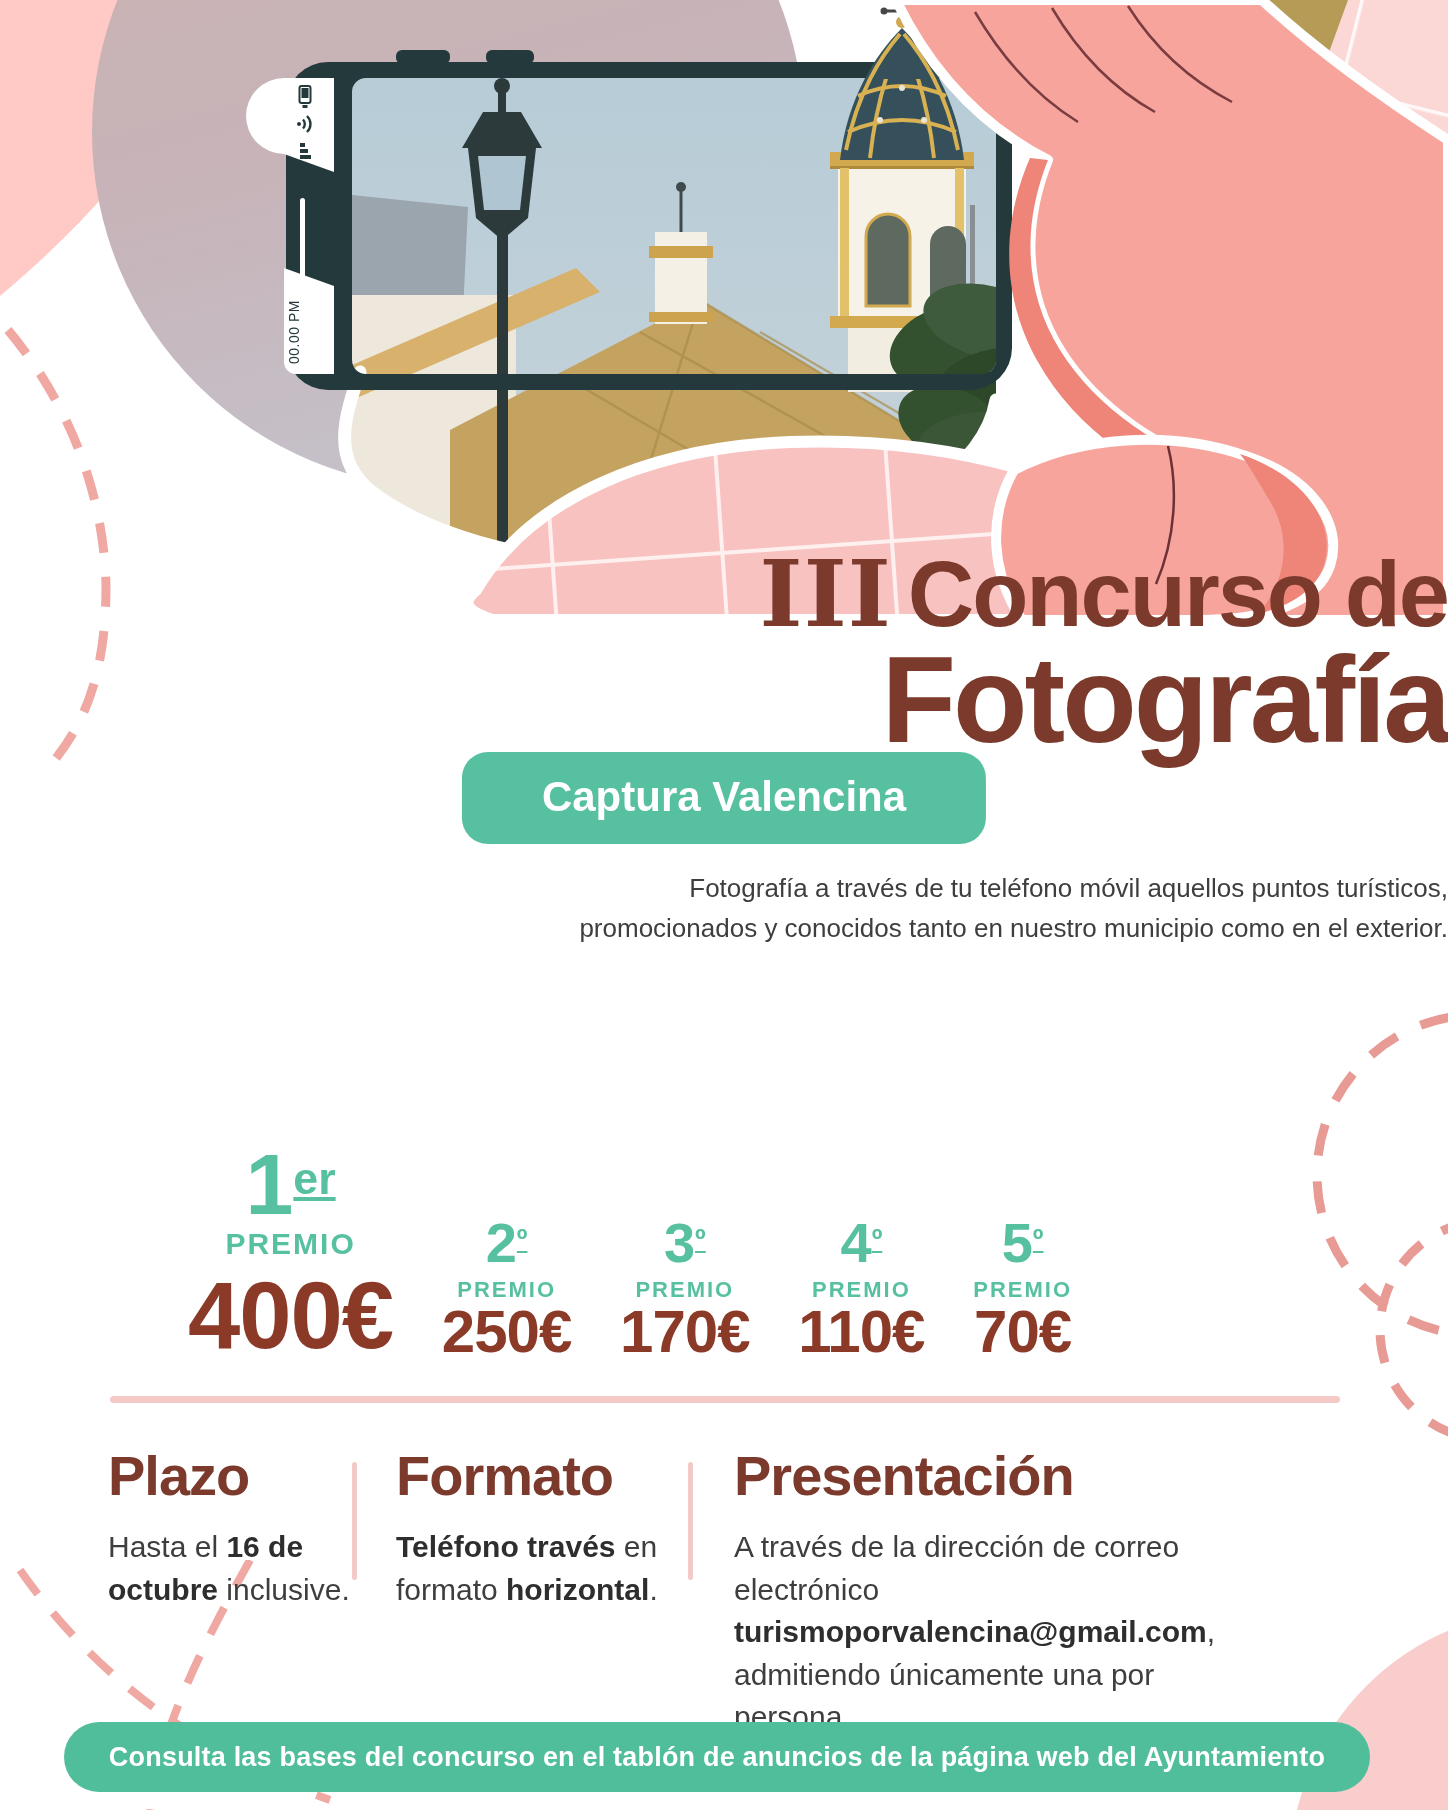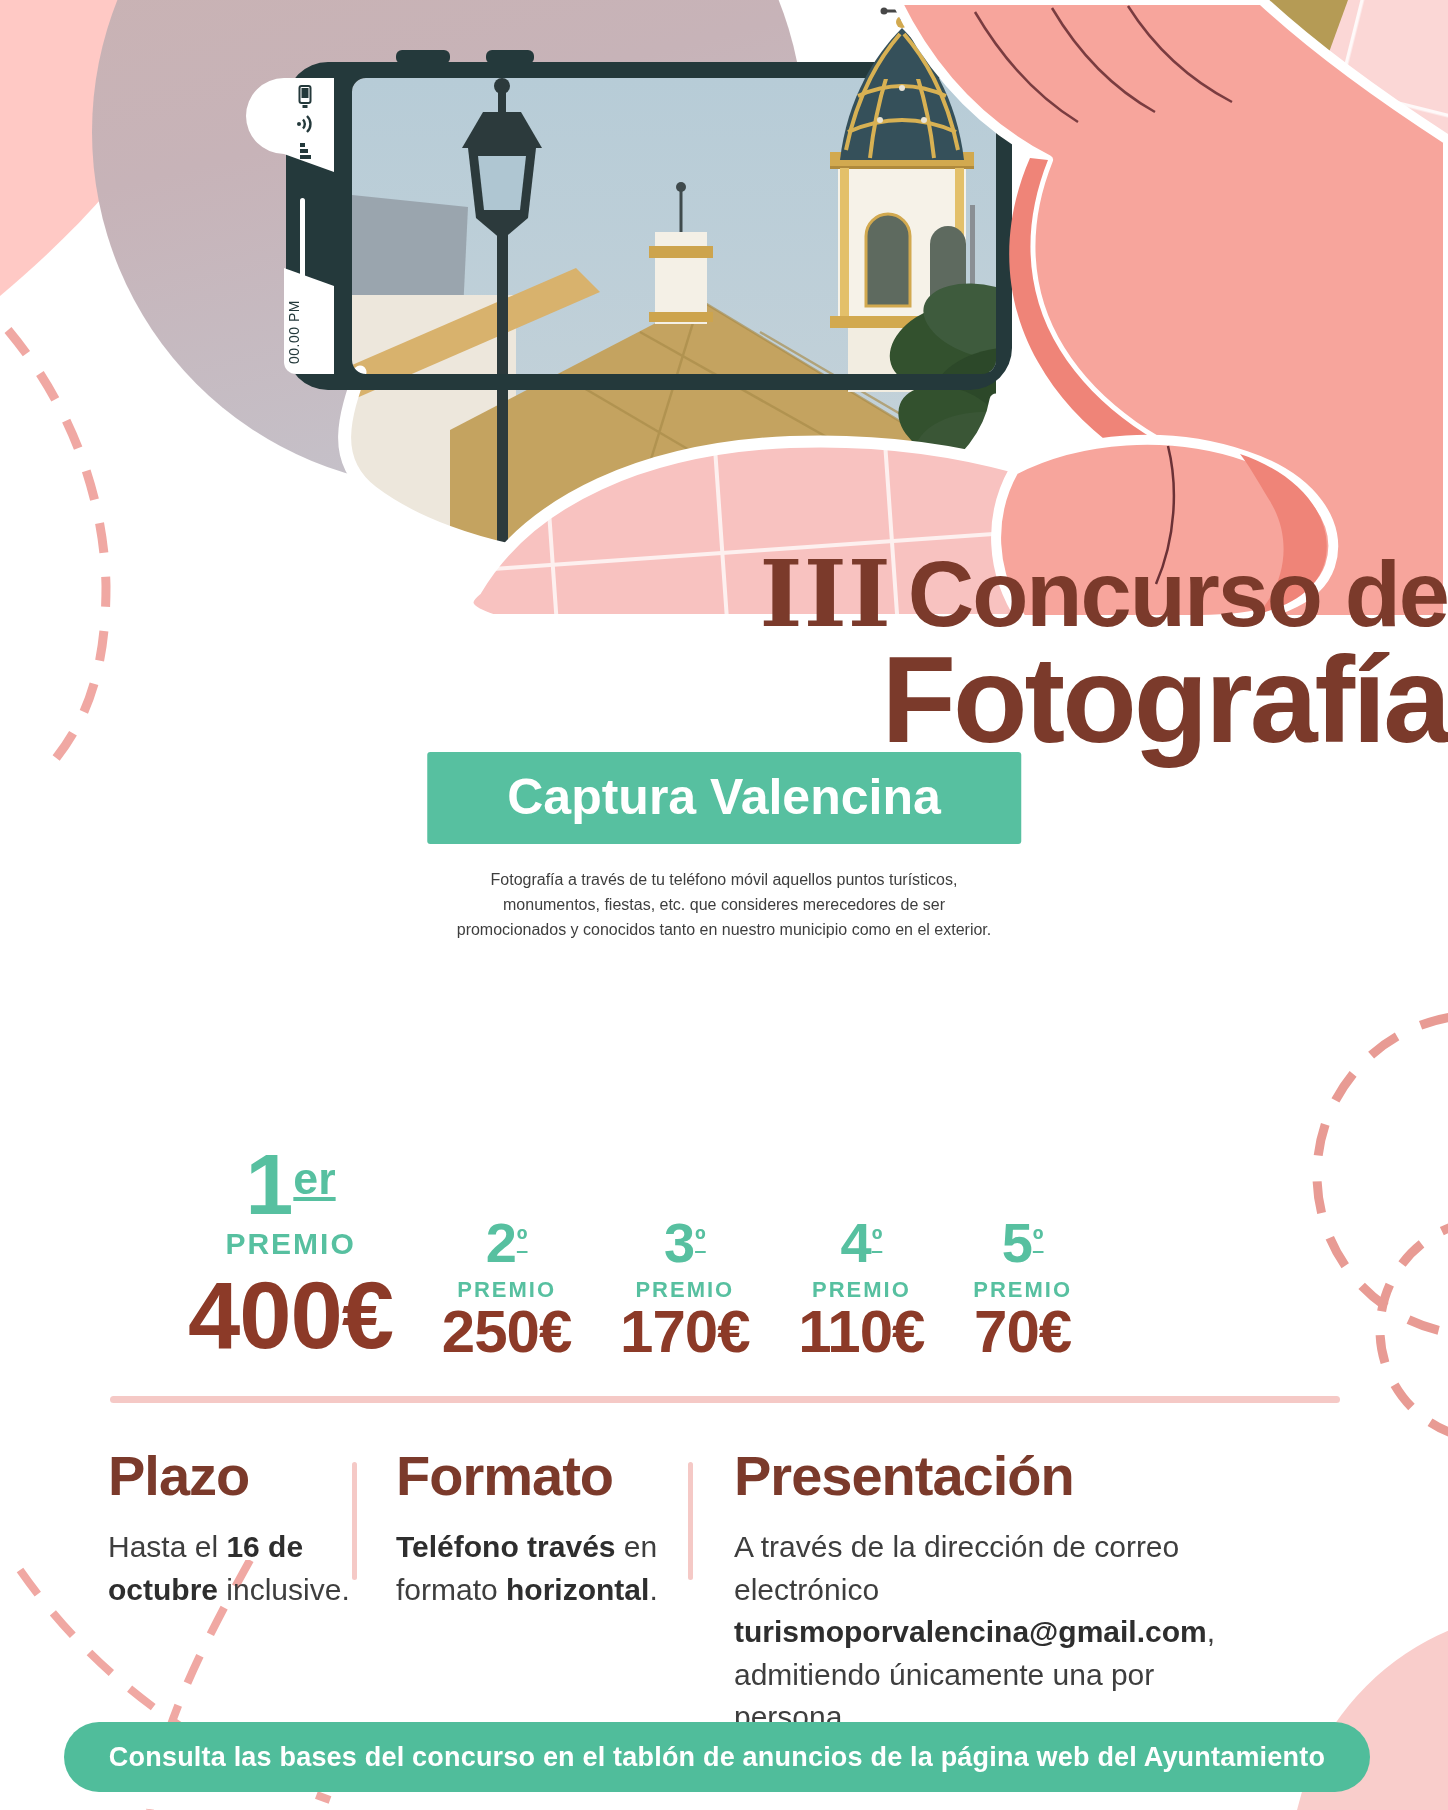--- a/index.html
+++ b/index.html
@@ -21,8 +21,8 @@
   .t2{font-size:122px;font-weight:bold;letter-spacing:-3px;line-height:.92;margin-top:4px;}
 
   .badge{position:absolute;top:752px;left:50%;transform:translateX(-50%);background:var(--green);
-    color:#fff;font-size:50px;font-weight:bold;padding:0 80px;height:92px;line-height:90px;
-    border-radius:3px;z-index:3;white-space:nowrap;}
+    color:#fff;font-size:42px;font-weight:bold;padding:0 80px;height:92px;line-height:90px;
+    border-radius:26px;z-index:3;white-space:nowrap;}
 
   .intro{position:absolute;top:868px;left:0;width:100%;text-align:center;font-size:16px;
     line-height:1.55;color:var(--textdark);z-index:3;}

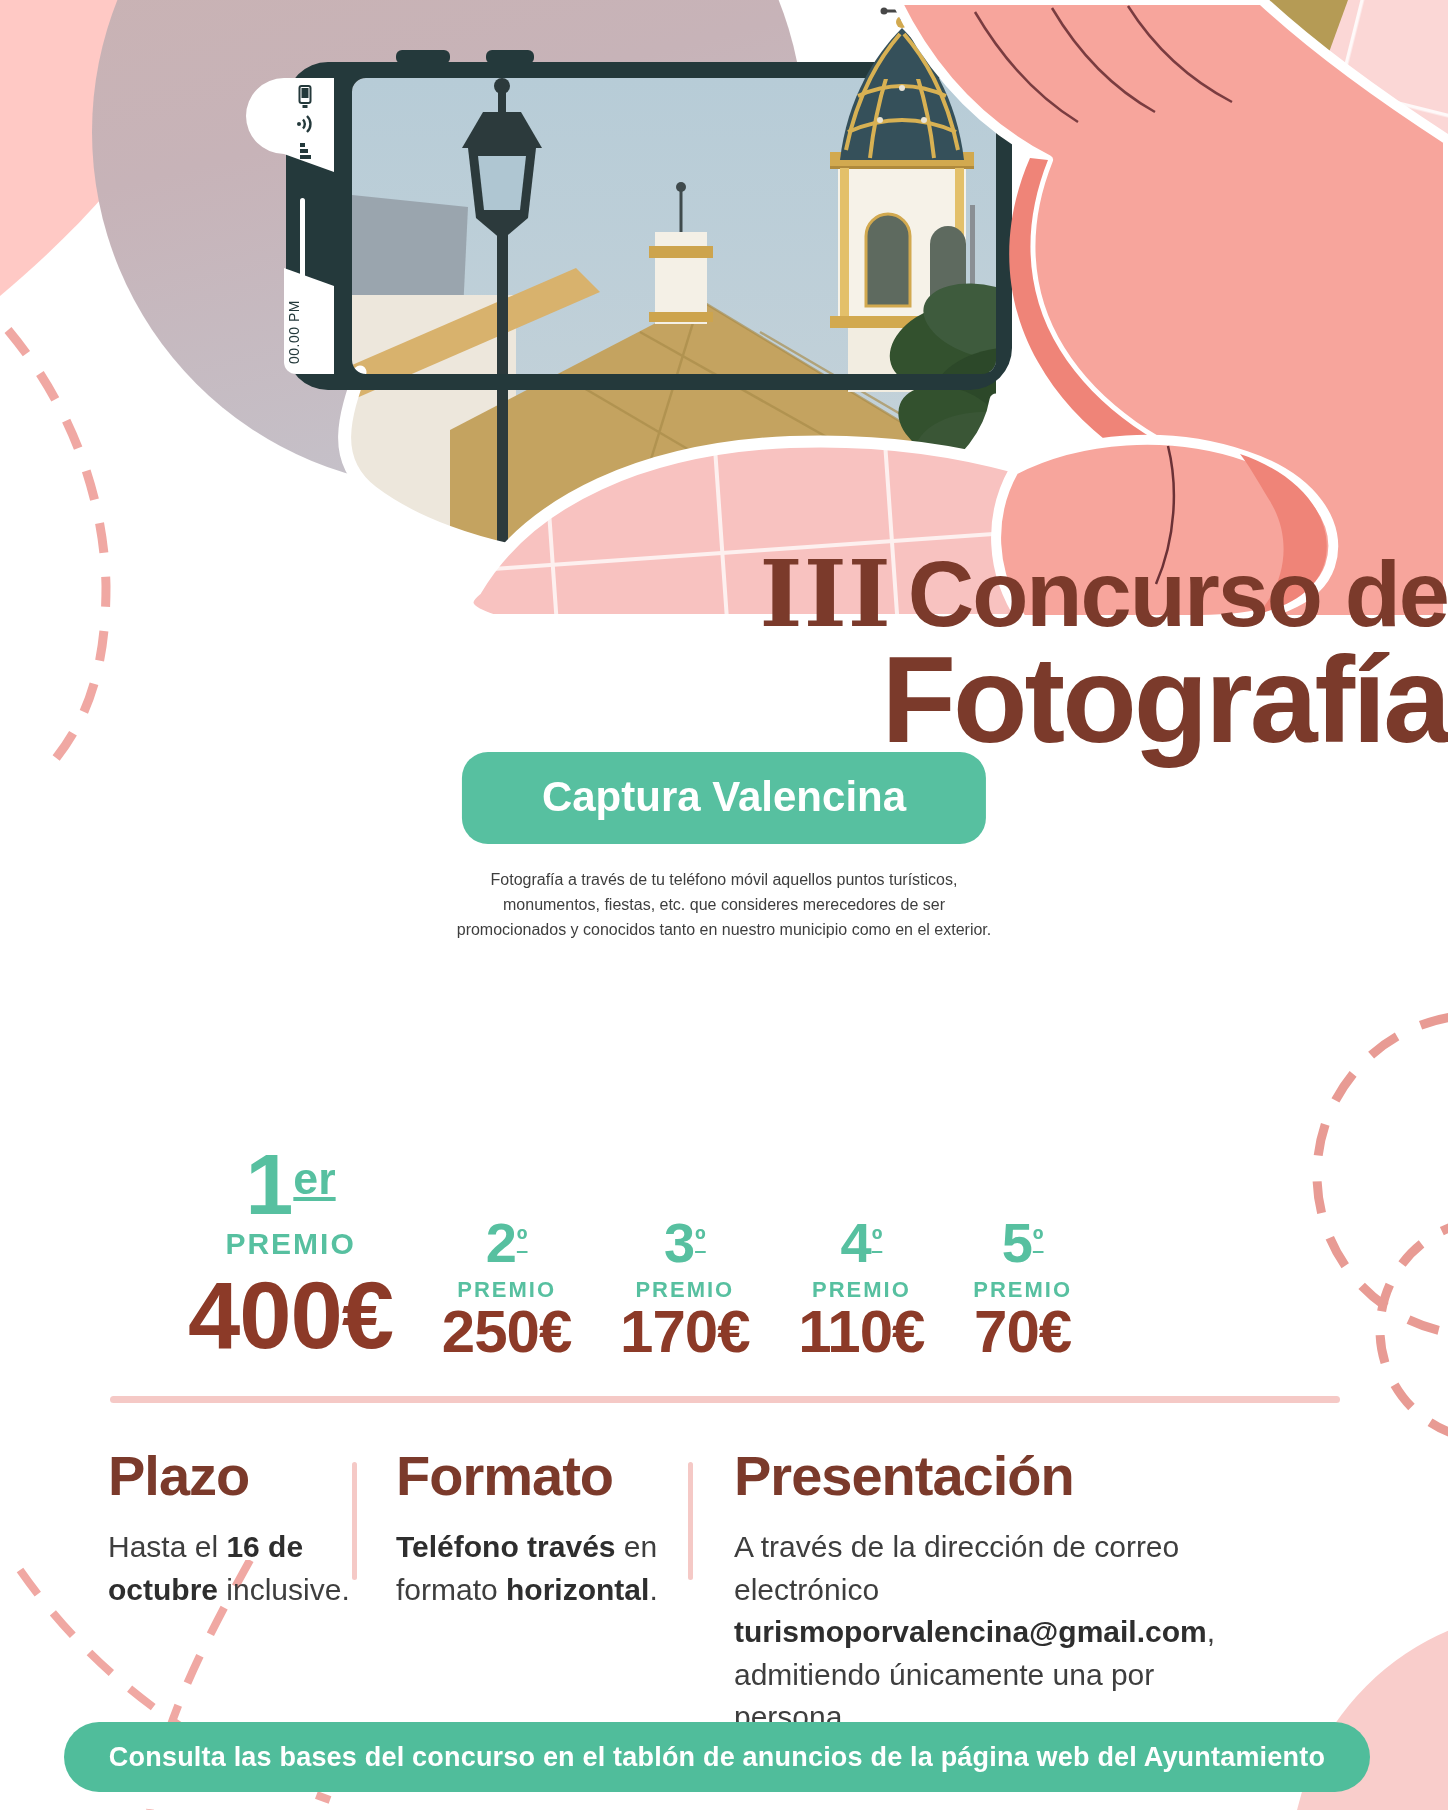--- a/index.html
+++ b/index.html
@@ -24,7 +24,7 @@
     color:#fff;font-size:42px;font-weight:bold;padding:0 80px;height:92px;line-height:90px;
     border-radius:26px;z-index:3;white-space:nowrap;}
 
-  .intro{position:absolute;top:868px;left:0;width:100%;text-align:center;font-size:16px;
+  .intro{position:absolute;top:868px;left:0;width:100%;text-align:right;font-size:26px;
     line-height:1.55;color:var(--textdark);z-index:3;}
 
   .prizes{position:absolute;top:1118px;left:188px;width:884px;height:242px;display:flex;

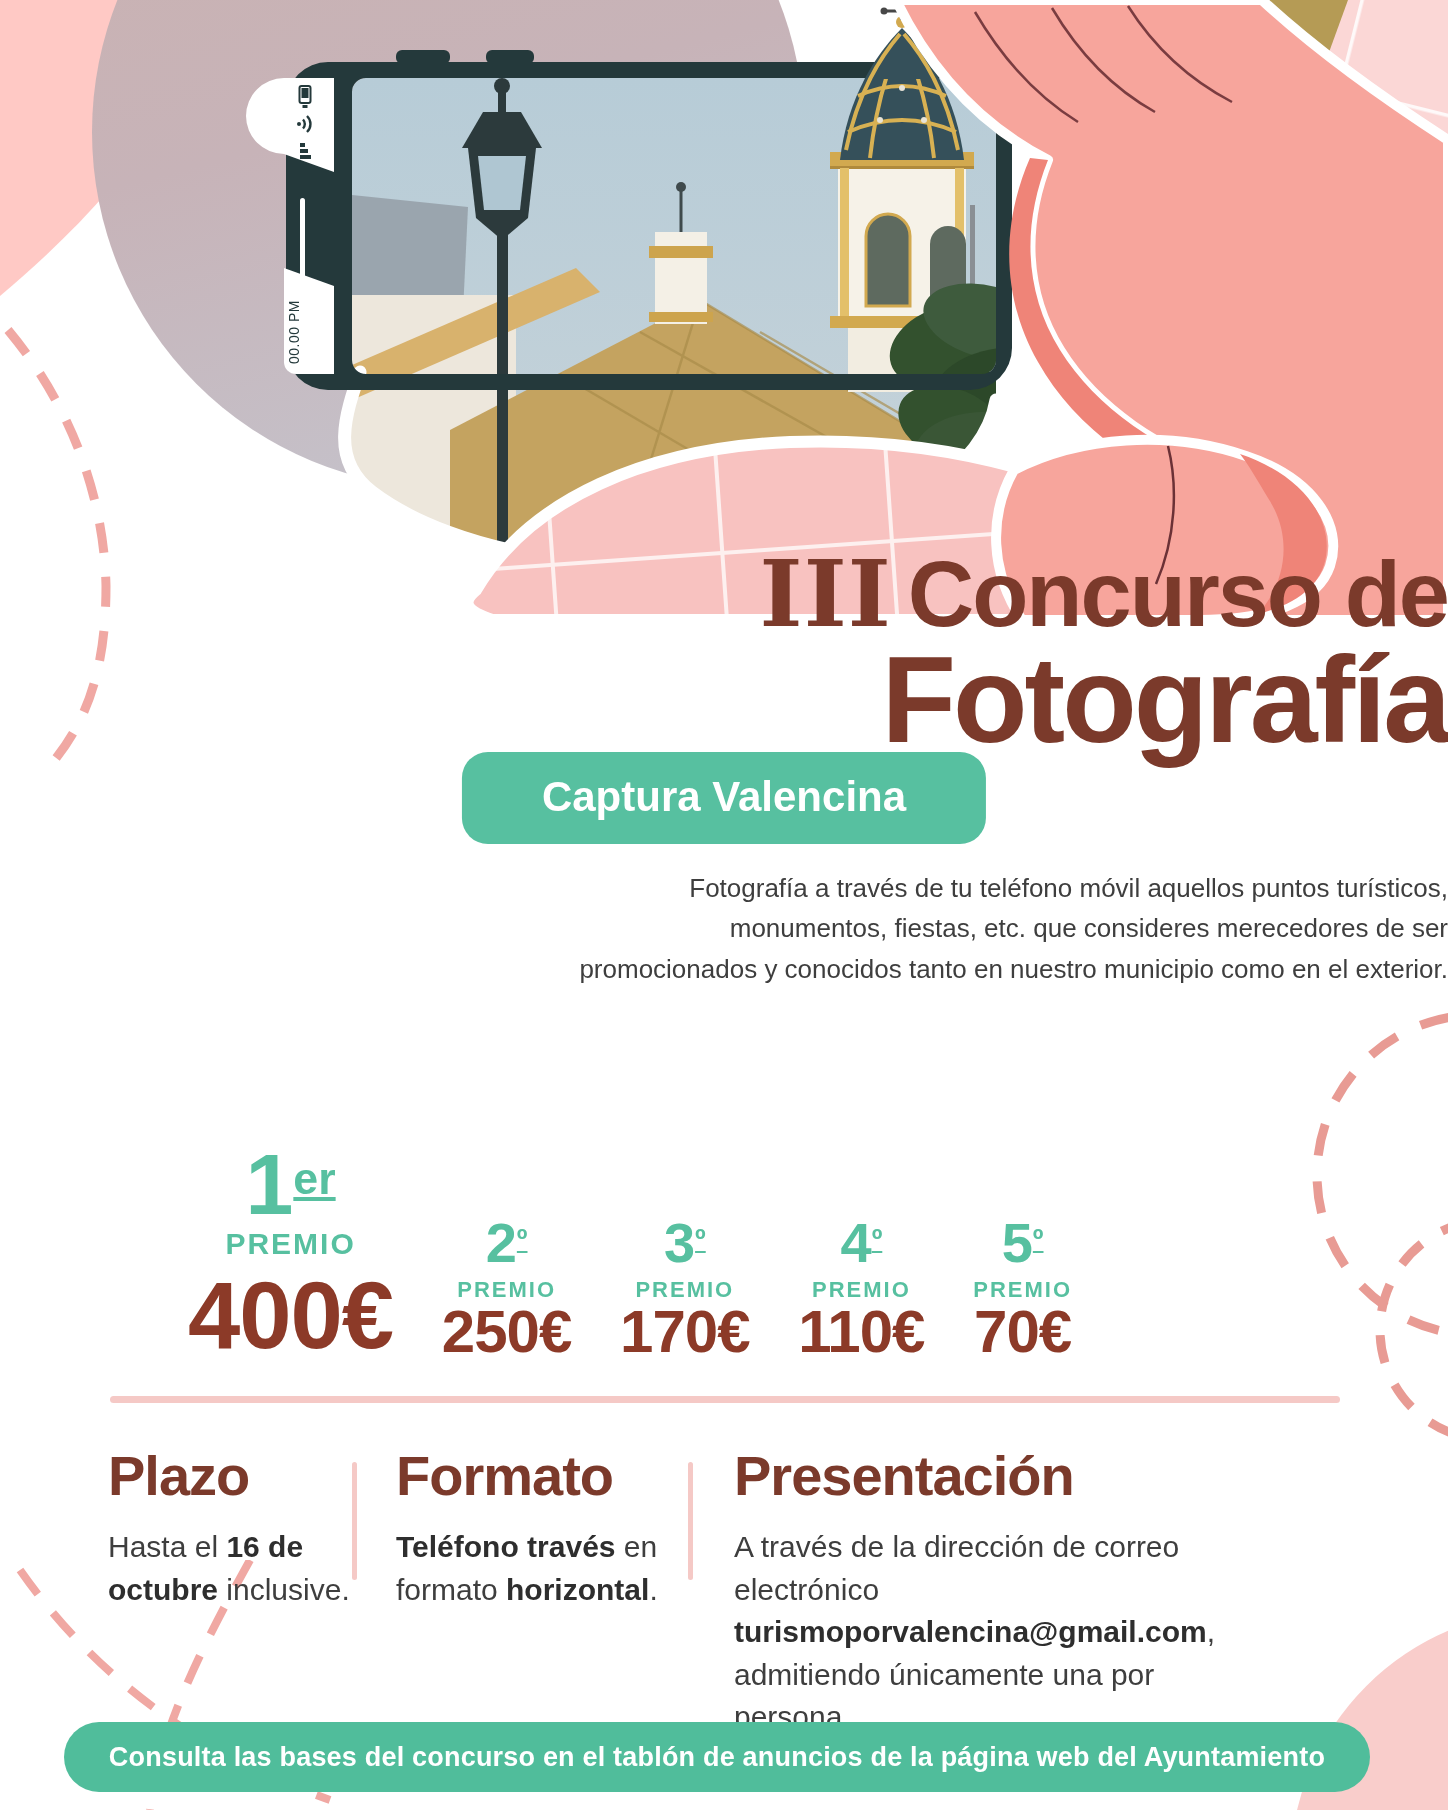--- a/index.html
+++ b/index.html
@@ -226,7 +226,6 @@
 
   <div class="intro">
     <div>Fotografía a través de tu teléfono móvil aquellos puntos turísticos,</div>
-    <div>monumentos, fiestas, etc. que consideres merecedores de ser</div>
     <div>promocionados y conocidos tanto en nuestro municipio como en el exterior.</div>
   </div>
 

